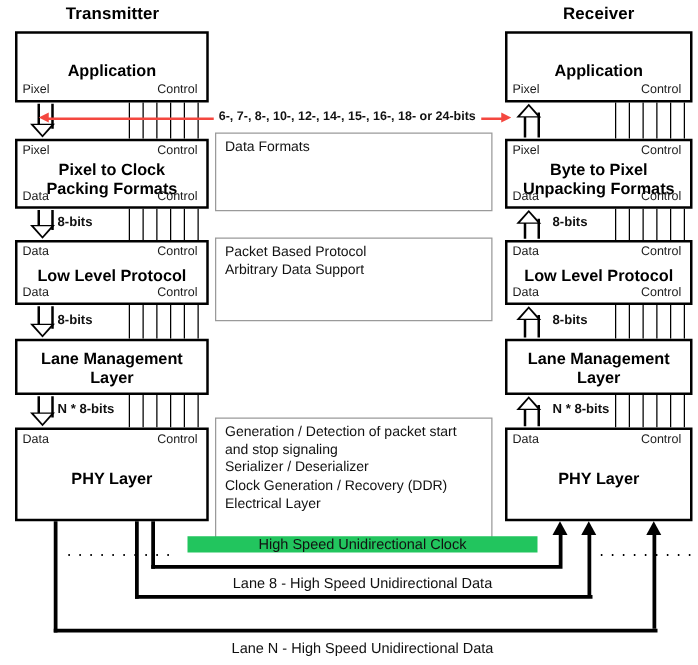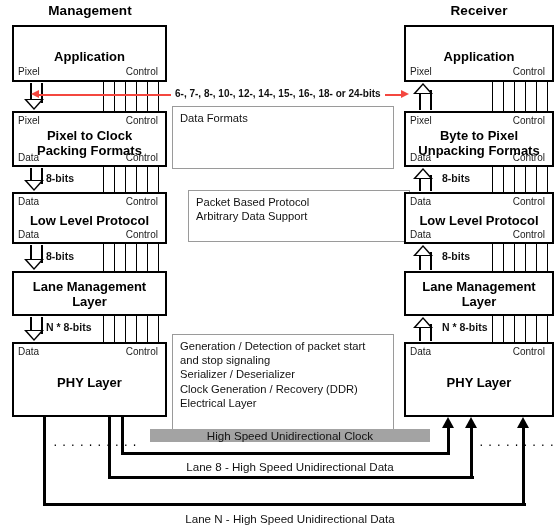--- a/index.html
+++ b/index.html
@@ -69,7 +69,7 @@
 
 <div id="stage">
 
-  <div class="abs colhead" style="left:10px;top:3px;width:160px;">Management</div>
+  <div class="abs colhead" style="left:10px;top:3px;width:160px;">Transmitter</div>
   <div class="abs colhead" style="left:404px;top:3px;width:150px;">Receiver</div>
 
   <div class="abs lbox" style="left:12px;top:25px;width:155px;height:57px;">

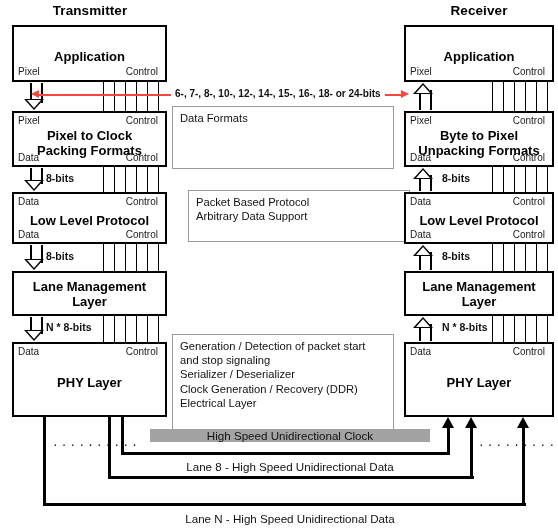--- a/index.html
+++ b/index.html
@@ -171,7 +171,7 @@
     <div class="txt" style="white-space:pre-line;">Data Formats</div>
   </div>
 
-  <div class="abs dbox" style="left:172px;top:190px;width:222px;height:52px;margin-left:16px;">
+  <div class="abs dbox" style="left:172px;top:190px;width:222px;height:67px;">
     <div class="txt" style="white-space:pre-line;">Packet Based Protocol
 Arbitrary Data Support</div>
   </div>

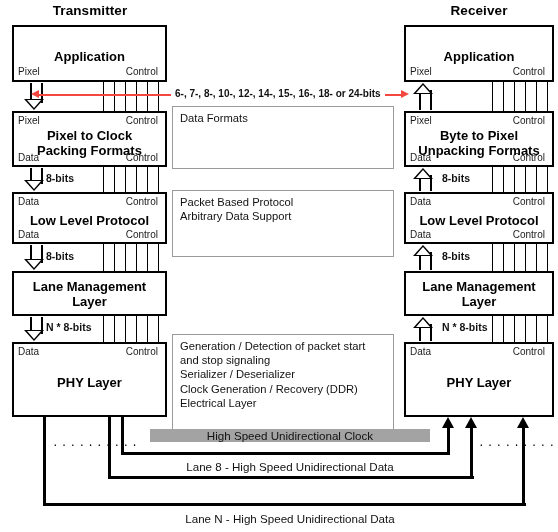--- a/index.html
+++ b/index.html
@@ -278,7 +278,7 @@
   <div class="wireh" style="left:121px;top:451.6px;width:329px;"></div>
   <div class="wirev" style="left:446.6px;top:427px;height:25px;"></div>
   <div class="uphead" style="left:441.8px;top:417px;"></div>
-  <div class="abs wirelbl" style="left:150px;top:429px;width:280px;background:#a3a3a3;">High Speed Unidirectional Clock</div>
+  <div class="abs wirelbl" style="left:150px;top:429px;width:280px;background:#22c55e;">High Speed Unidirectional Clock</div>
 
   <div class="wirev" style="left:107.5px;top:417px;height:62px;"></div>
   <div class="wireh" style="left:107.5px;top:475.6px;width:366px;"></div>

